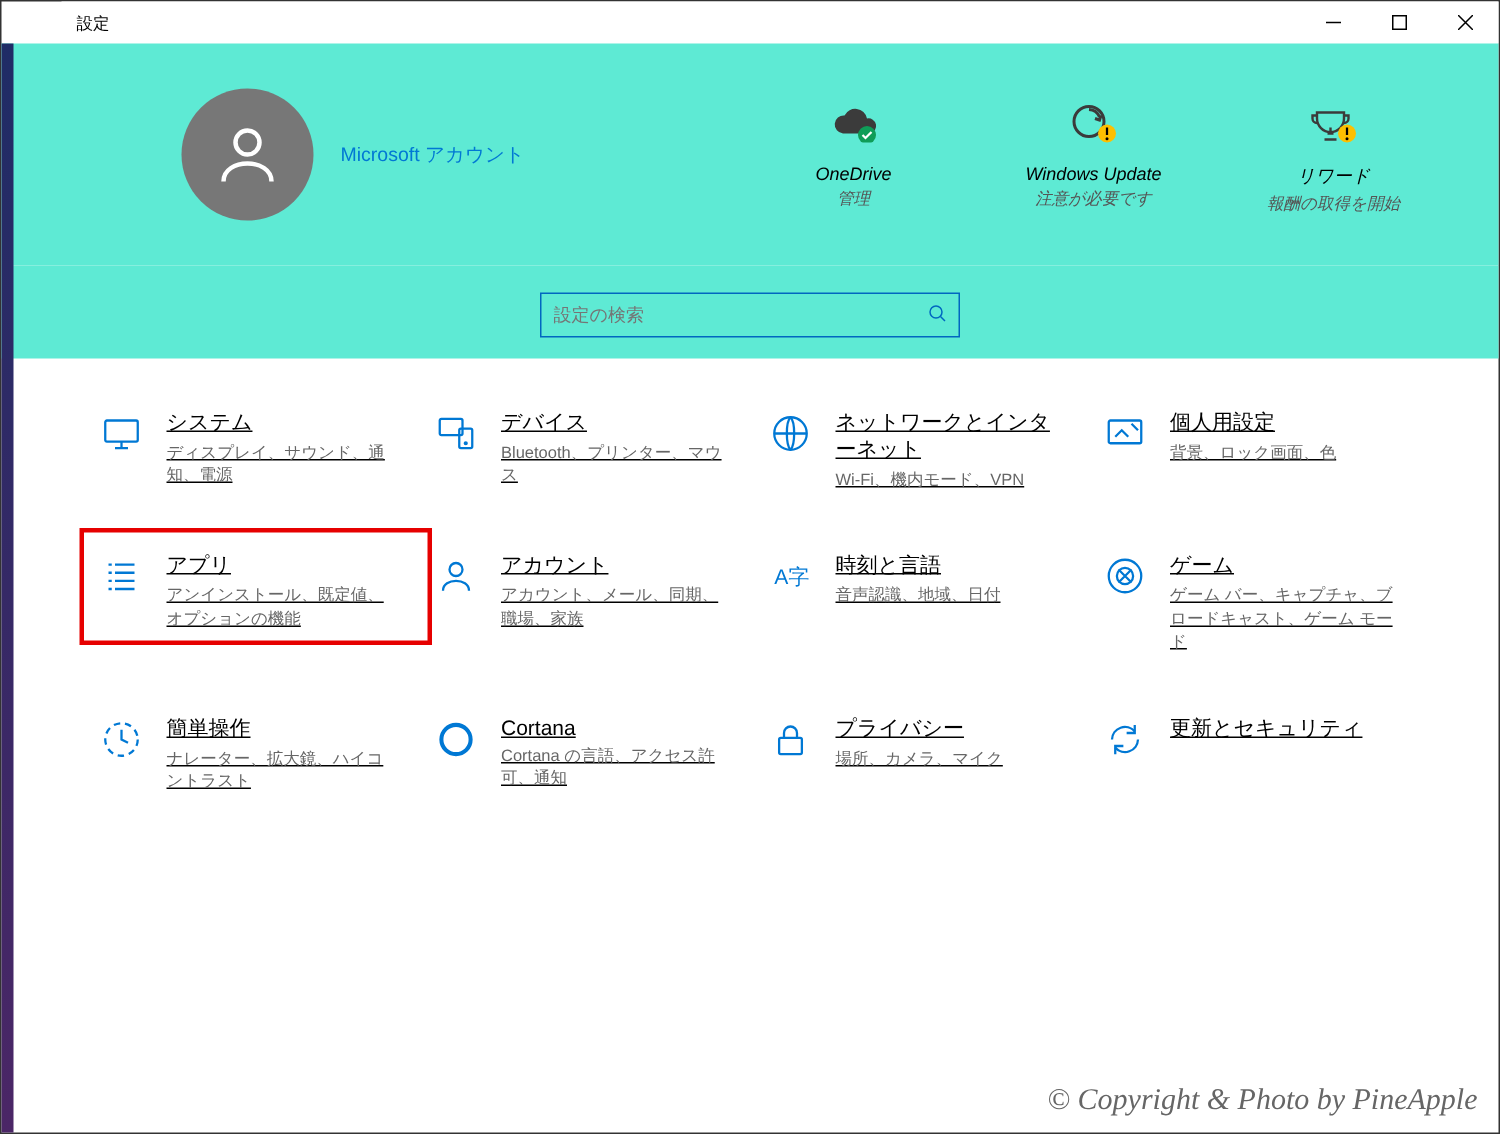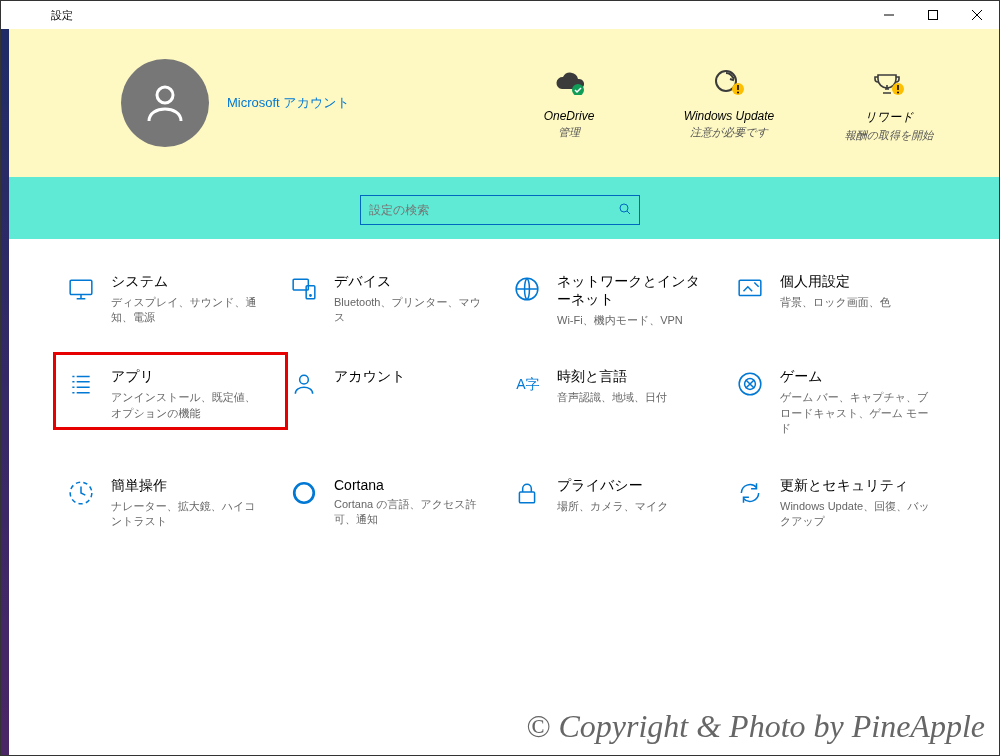--- a/index.html
+++ b/index.html
@@ -43,7 +43,7 @@
 
   
   .header {
-    background: #fef9c3;
+    background: #5eead4;
     padding: 30px 60px 30px 120px;
     display: flex;
     align-items: center;

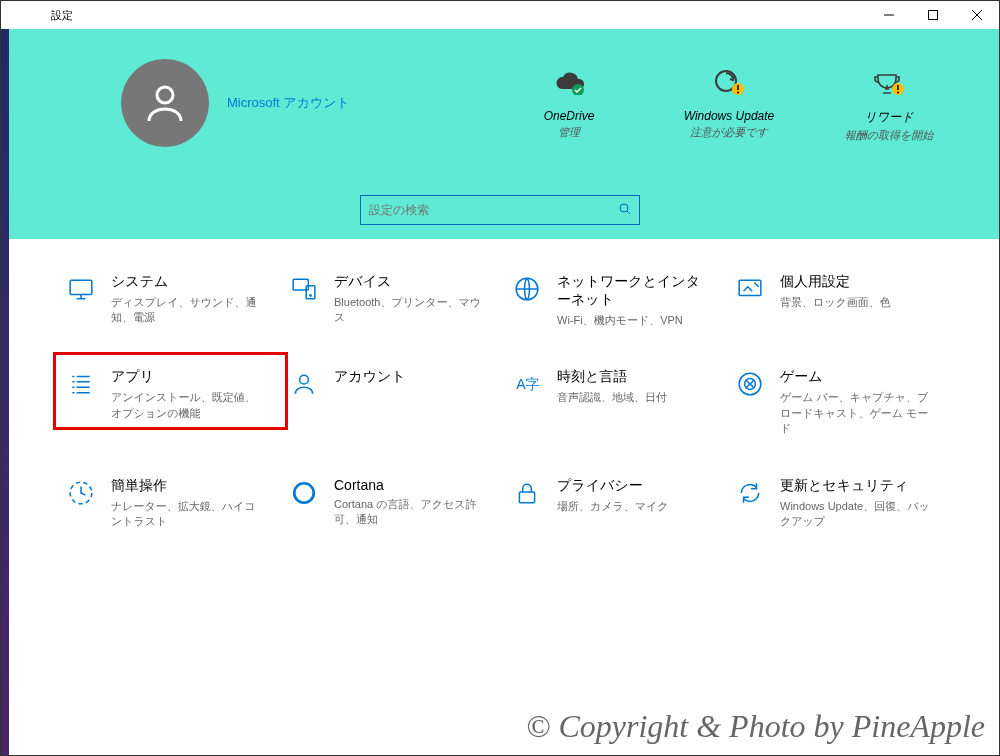--- a/index.html
+++ b/index.html
@@ -117,6 +117,7 @@
     padding: 4px;
     position: relative;
     min-height: 56px;
+    text-decoration: underline;
   }
   .card .cicon {
     flex: 0 0 32px;

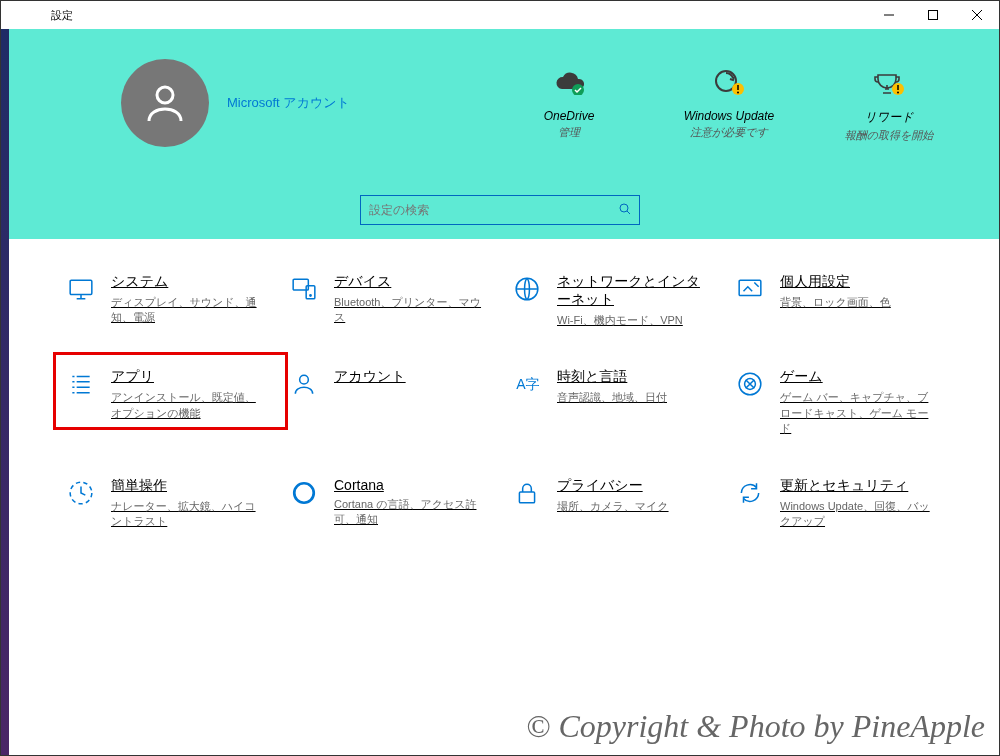--- a/index.html
+++ b/index.html
@@ -327,6 +327,7 @@
       </div>
       <div class="ctext">
         <div class="ct">アカウント</div>
+        <div class="cs">アカウント、メール、同期、職場、家族</div>
       </div>
     </div>
 

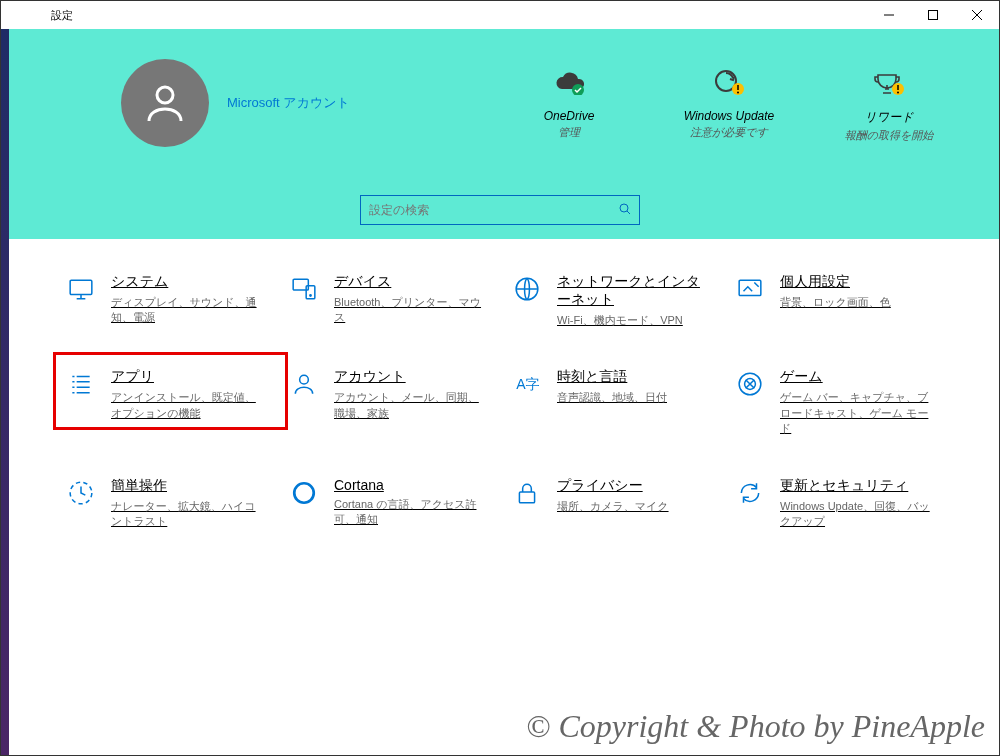--- a/index.html
+++ b/index.html
@@ -405,7 +405,6 @@
       </div>
       <div class="ctext">
         <div class="ct">更新とセキュリティ</div>
-        <div class="cs">Windows Update、回復、バックアップ</div>
       </div>
     </div>
 

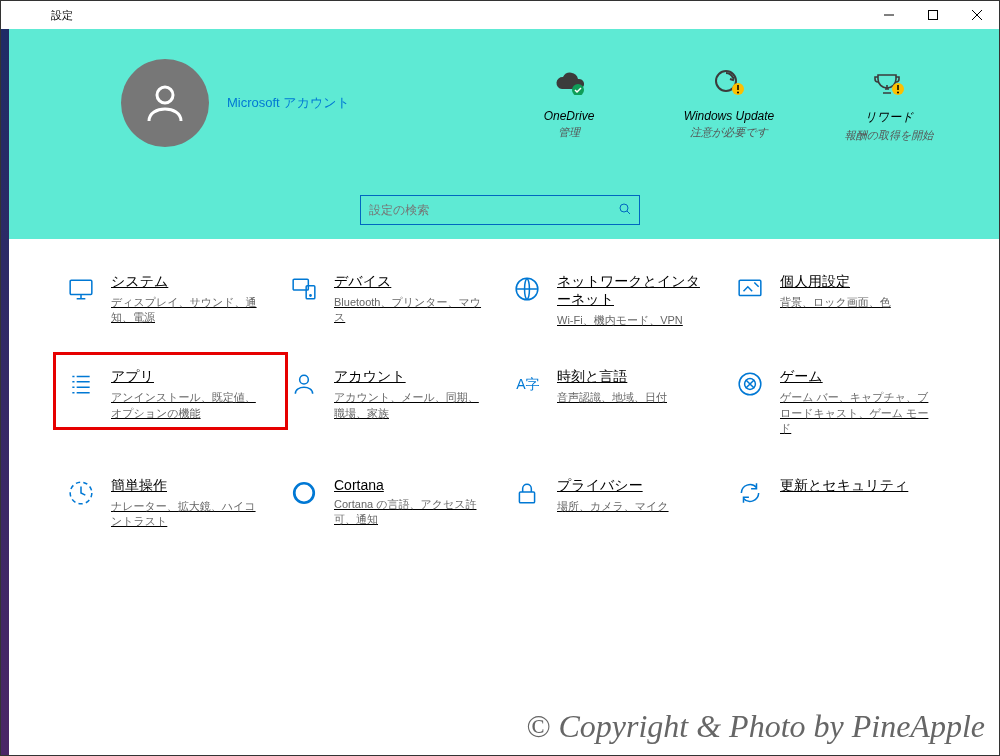--- a/index.html
+++ b/index.html
@@ -142,7 +142,7 @@
     right: 14px;
     font-family: "Times New Roman", serif;
     font-style: italic;
-    font-size: 32px;
+    font-size: 20px;
     color: #666;
     text-align: center;
   }

